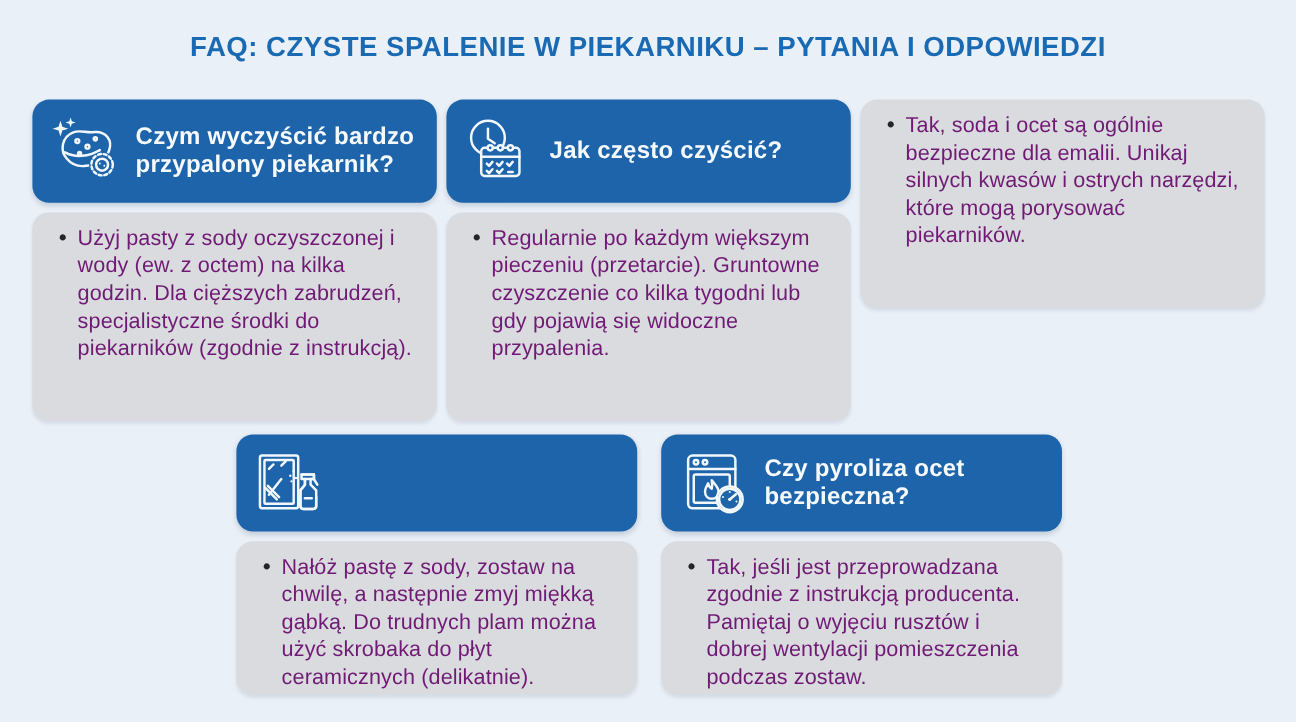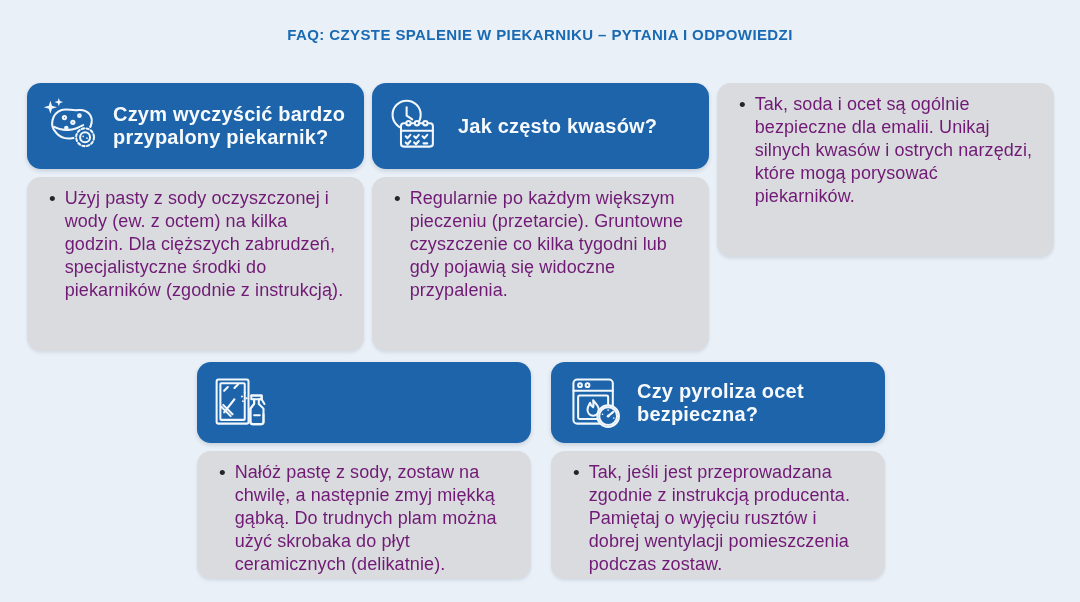--- a/index.html
+++ b/index.html
@@ -19,7 +19,7 @@
     width: 100%;
     text-align: center;
     color: #1a6ab3;
-    font-size: 15px;
+    font-size: 23px;
     font-weight: bold;
     letter-spacing: 0.4px;
   }

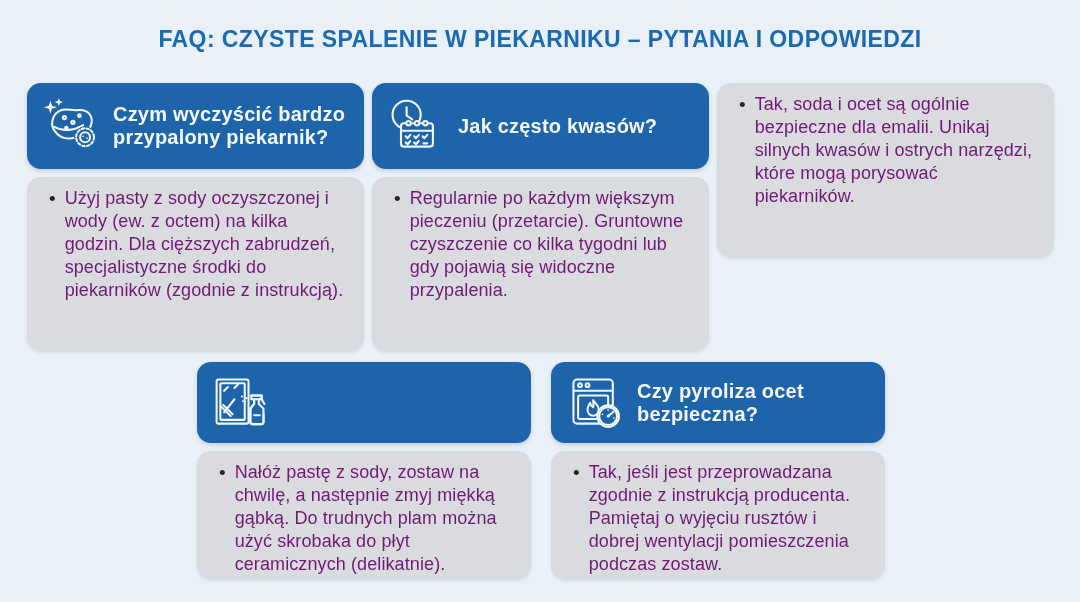--- a/index.html
+++ b/index.html
@@ -141,7 +141,7 @@
             <path class="ic" d="M40 50.5 h4" stroke-width="1.8"></path>
           </svg>
         </span>
-        <span class="question">Jak często kwasów?</span>
+        <span class="question">Jak często czyścić?</span>
       </div>
       <div class="card-body">
         <div class="bullet-row">

